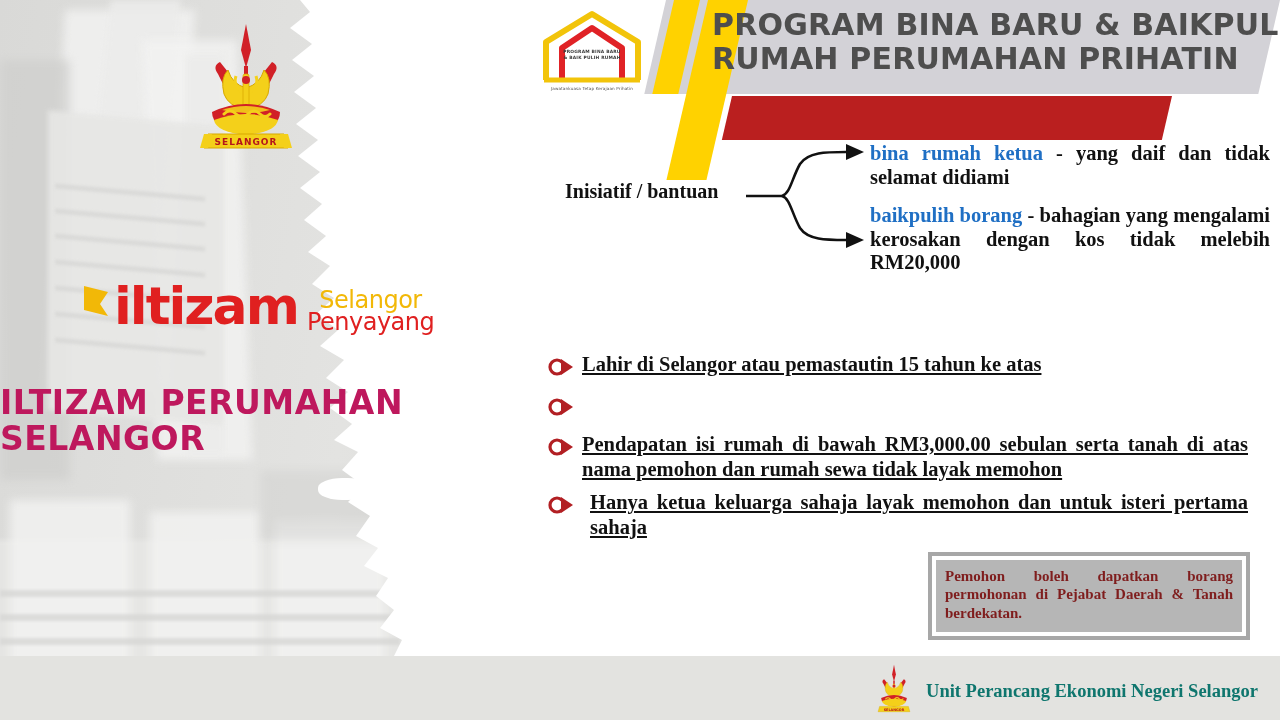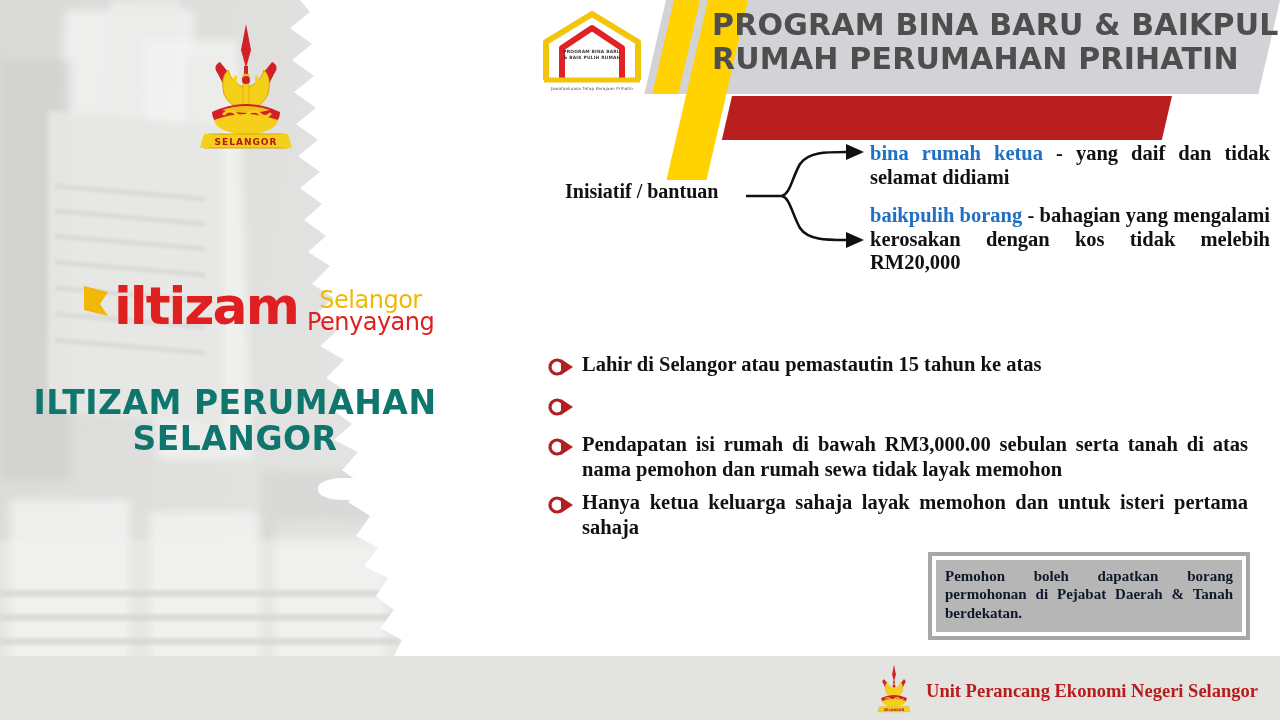--- a/index.html
+++ b/index.html
@@ -127,7 +127,7 @@
   .blt-ico{flex:0 0 34px;margin-top:3px;}
   .blt-txt{
     font-family:"Liberation Serif",serif;font-weight:bold;font-size:20.5px;
-    line-height:1.2;color:#111;text-align:justify;
+    line-height:1.2;color:#111;text-align:justify;text-decoration:underline;
   }
   .blt-txt .red{color:#c0171b;}
   .w1{width:660px;}

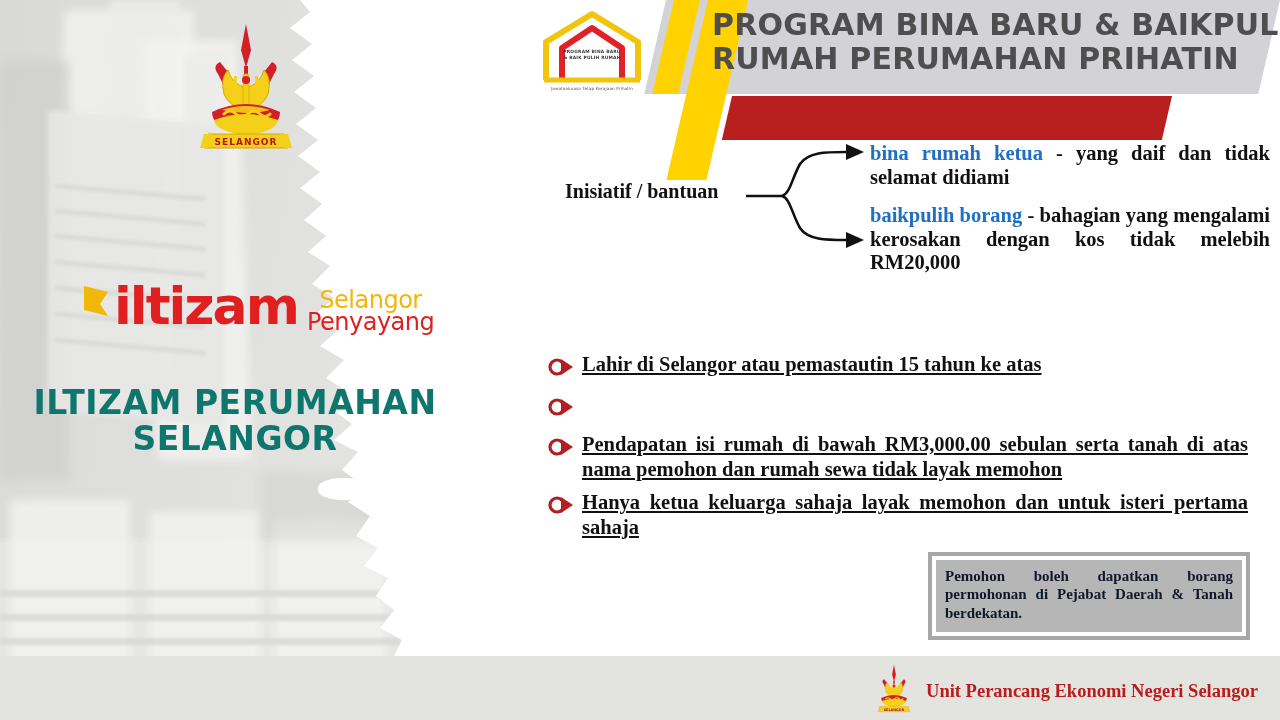--- a/index.html
+++ b/index.html
@@ -52,9 +52,9 @@
     letter-spacing:-.5px;display:block;margin-top:-2px;
   }
   .left-title{
-    position:absolute;left:0;top:385px;width:470px;text-align:center;
+    position:absolute;left:0;top:385px;width:470px;
     font-family:"DejaVu Sans",sans-serif;font-weight:bold;
-    font-size:33px;line-height:1.08;color:#0f766e;letter-spacing:.5px;
+    font-size:33px;line-height:1.08;color:#be185d;letter-spacing:.5px;
   }
   .left-title span{display:block;}
 

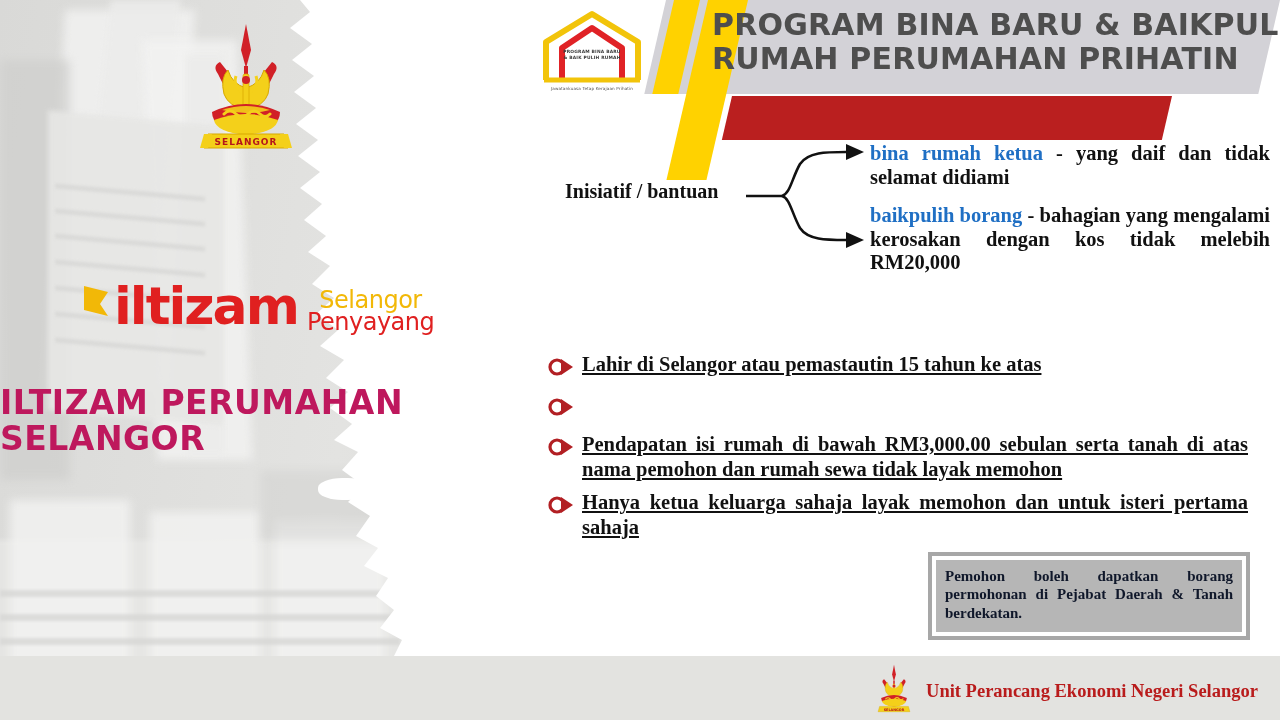--- a/index.html
+++ b/index.html
@@ -132,7 +132,7 @@
   .blt-txt .red{color:#c0171b;}
   .w1{width:660px;}
   .w2{width:690px;}
-  .w3{width:690px;}
+  .w3{width:690px;margin-left:8px;}
 
   
   .notebox{position:absolute;left:928px;top:552px;width:322px;height:88px;

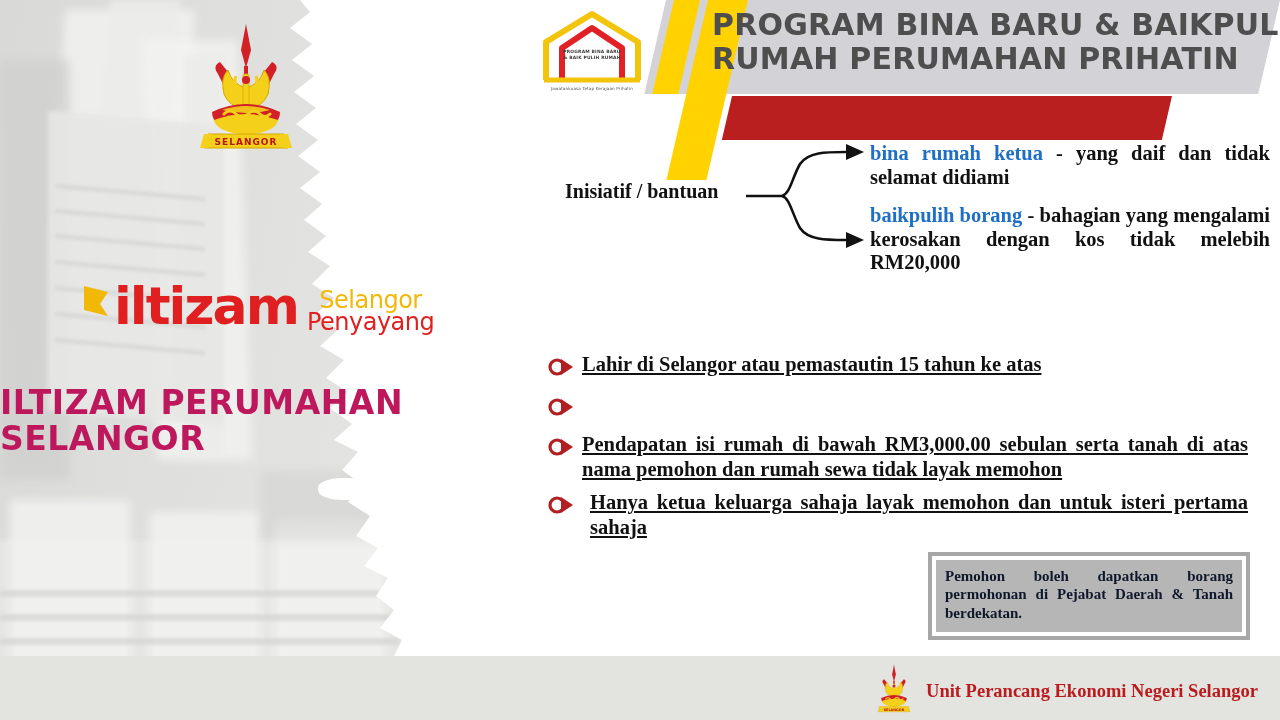--- a/index.html
+++ b/index.html
@@ -141,7 +141,7 @@
     padding:7px 9px;}
   .notebox-in p{margin:0;
     font-family:"Liberation Serif",serif;font-weight:bold;font-size:15px;
-    line-height:1.22;color:#0f172a;text-align:justify;}
+    line-height:1.22;color:#7f1d1d;text-align:justify;}
 
   
   .footer{position:absolute;left:0;bottom:0;width:1280px;height:64px;background:#e3e3e0;}

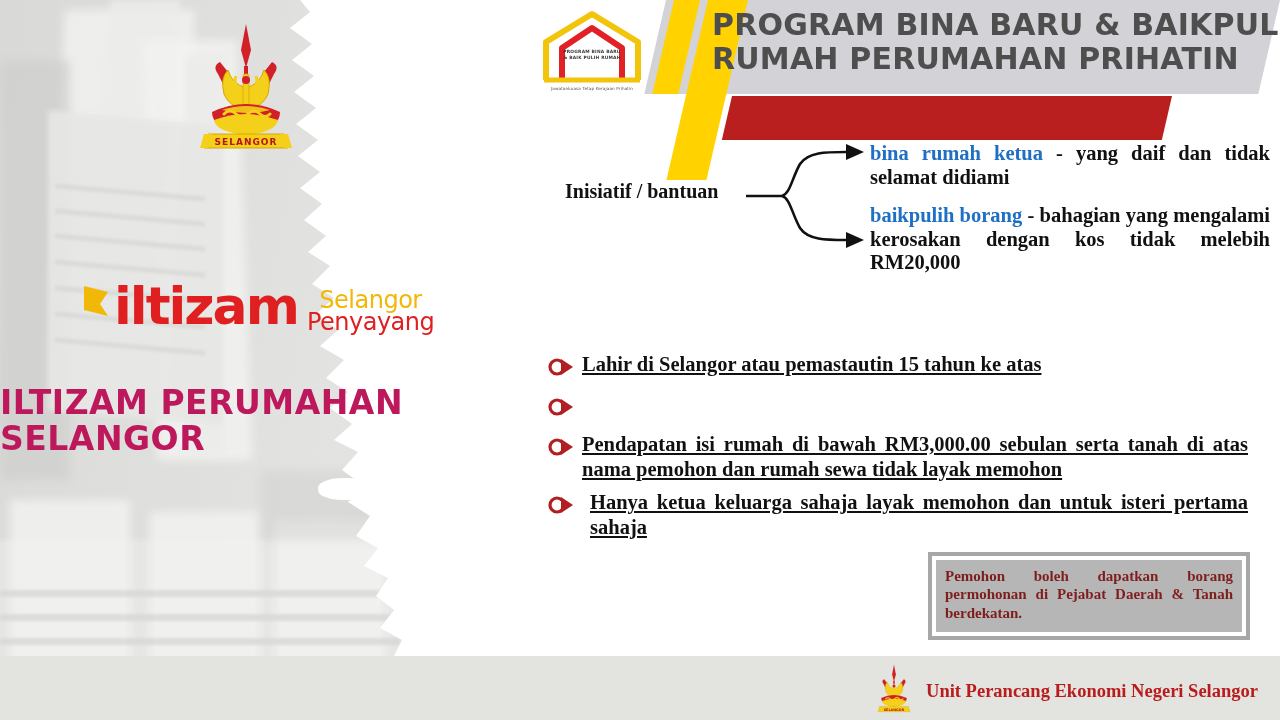--- a/index.html
+++ b/index.html
@@ -147,7 +147,7 @@
   .footer{position:absolute;left:0;bottom:0;width:1280px;height:64px;background:#e3e3e0;}
   .footer-inner{position:absolute;right:22px;top:8px;display:flex;align-items:center;}
   .footer-txt{margin-left:12px;
-    font-family:"Liberation Serif",serif;font-weight:bold;font-size:18.5px;color:#b91c1c;}
+    font-family:"Liberation Serif",serif;font-weight:bold;font-size:18.5px;color:#0f766e;}
 </style>
 </head>
 <body>

